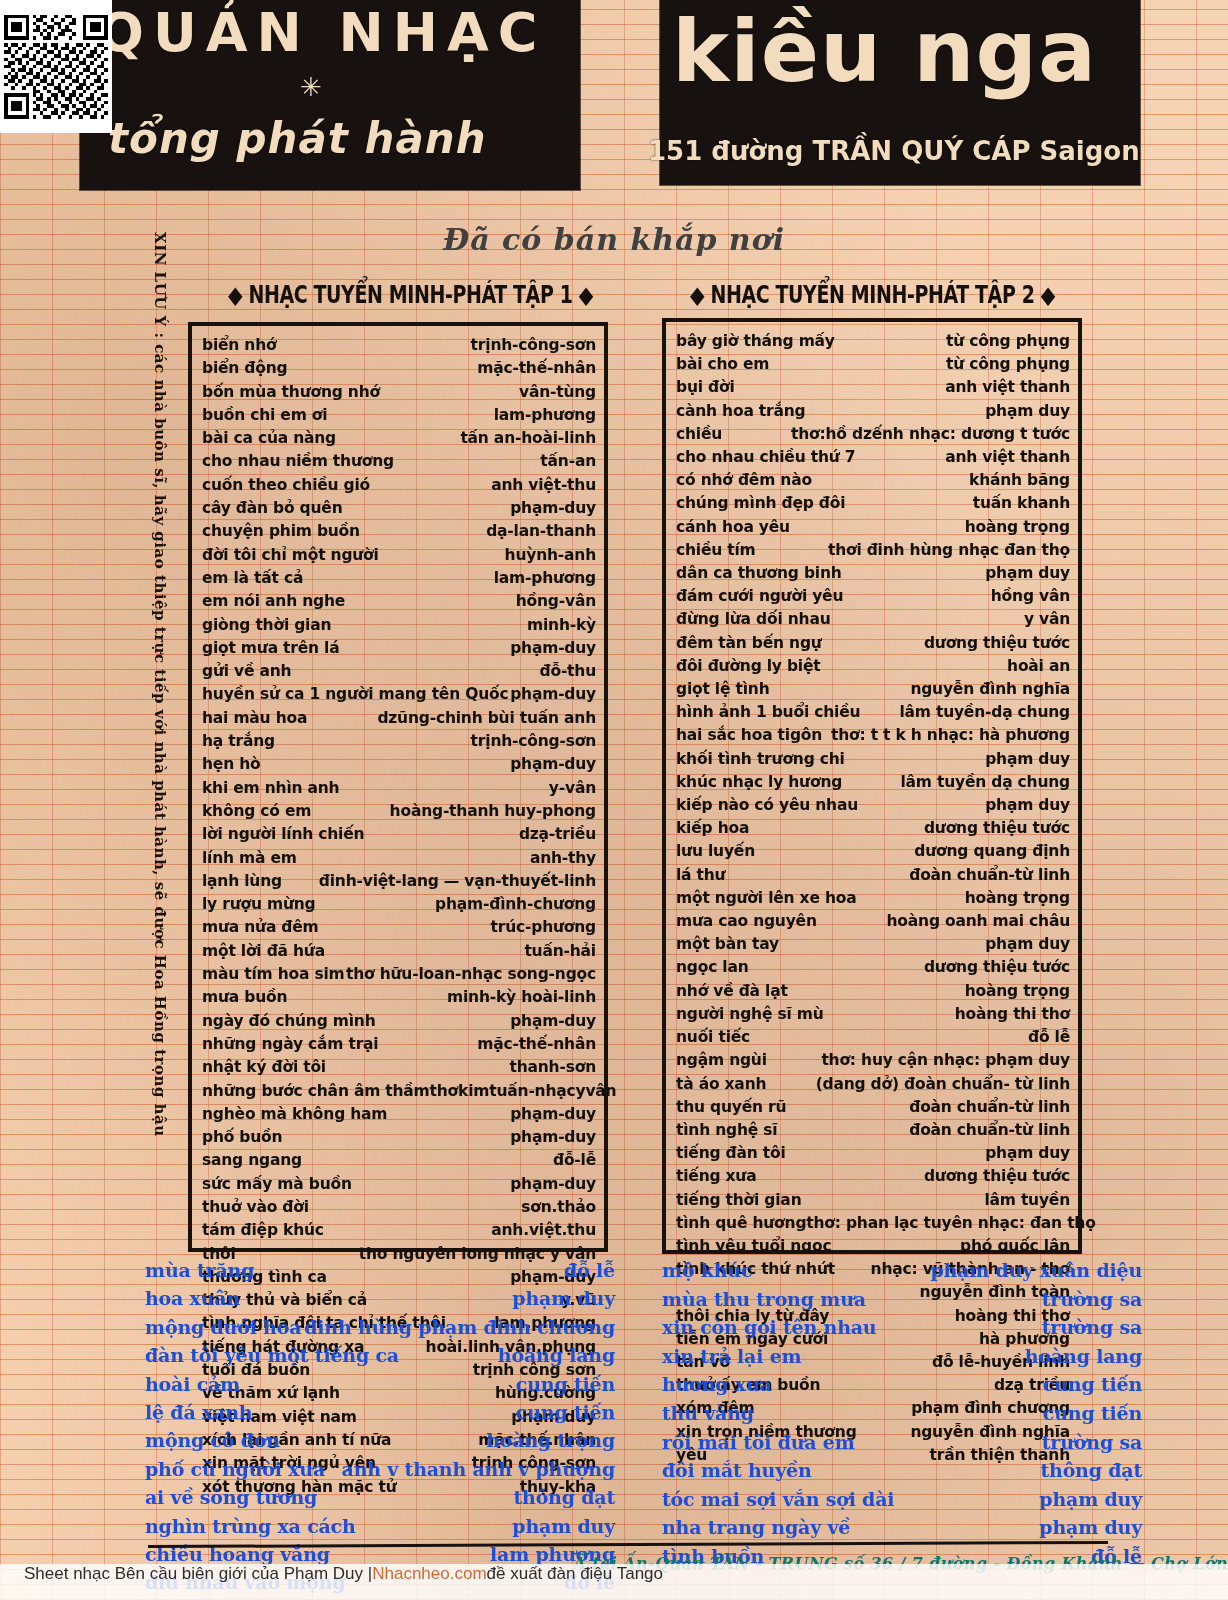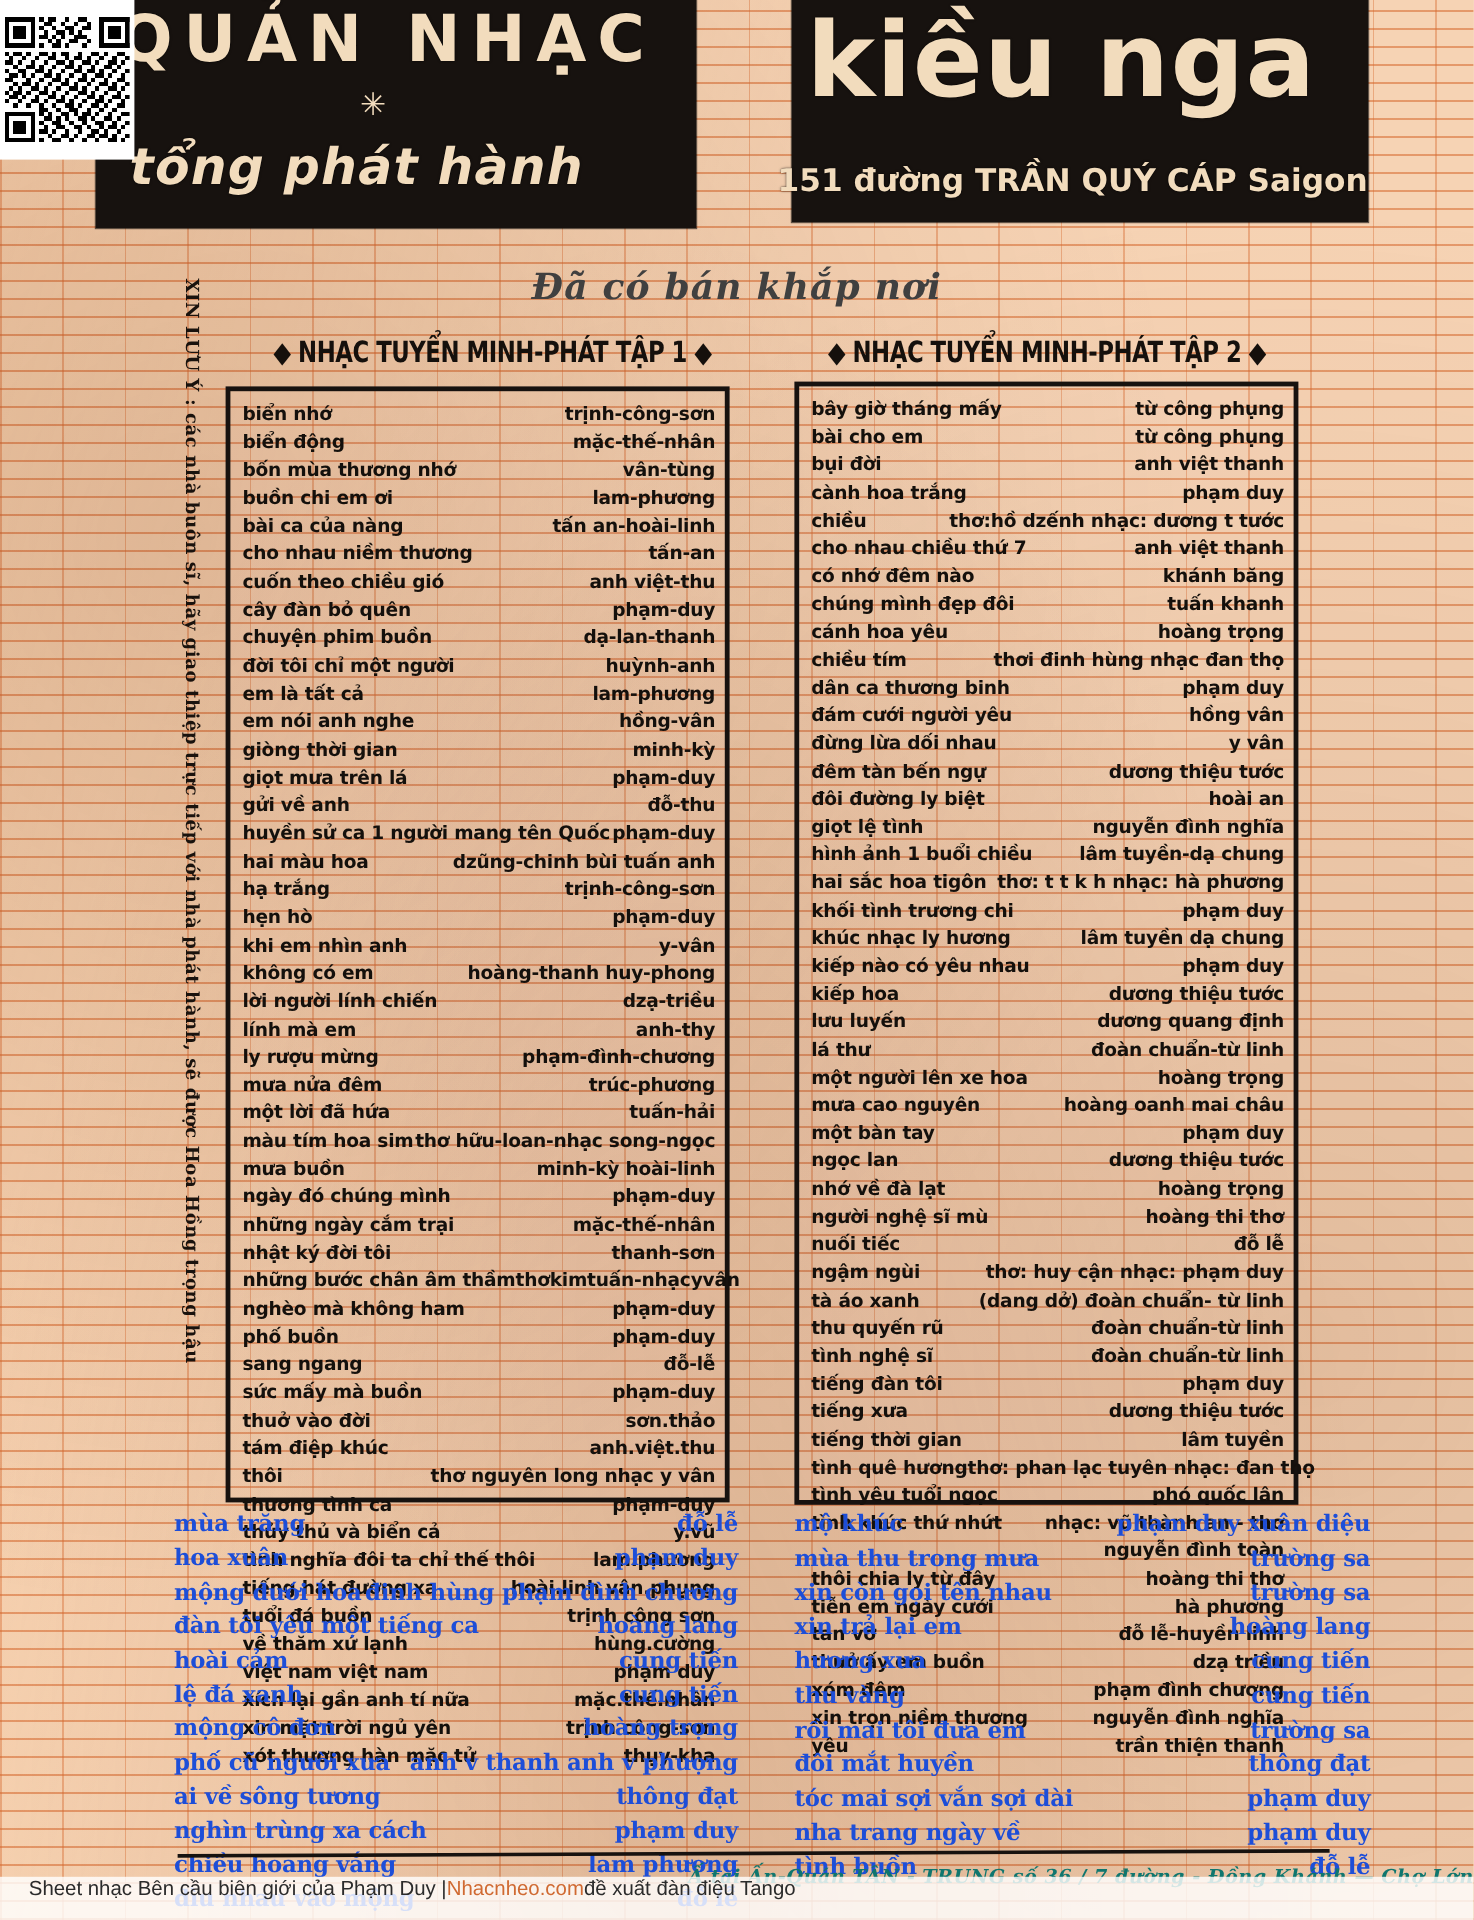--- a/index.html
+++ b/index.html
@@ -503,6 +503,10 @@
         <span class="author">anh-thy</span>
       </div>
       <div class="row">
+        <span class="title">lạnh lùng</span>
+        <span class="author">đinh-việt-lang — vạn-thuyết-linh</span>
+      </div>
+      <div class="row">
         <span class="title">ly rượu mừng</span>
         <span class="author">phạm-đình-chương</span>
       </div>

